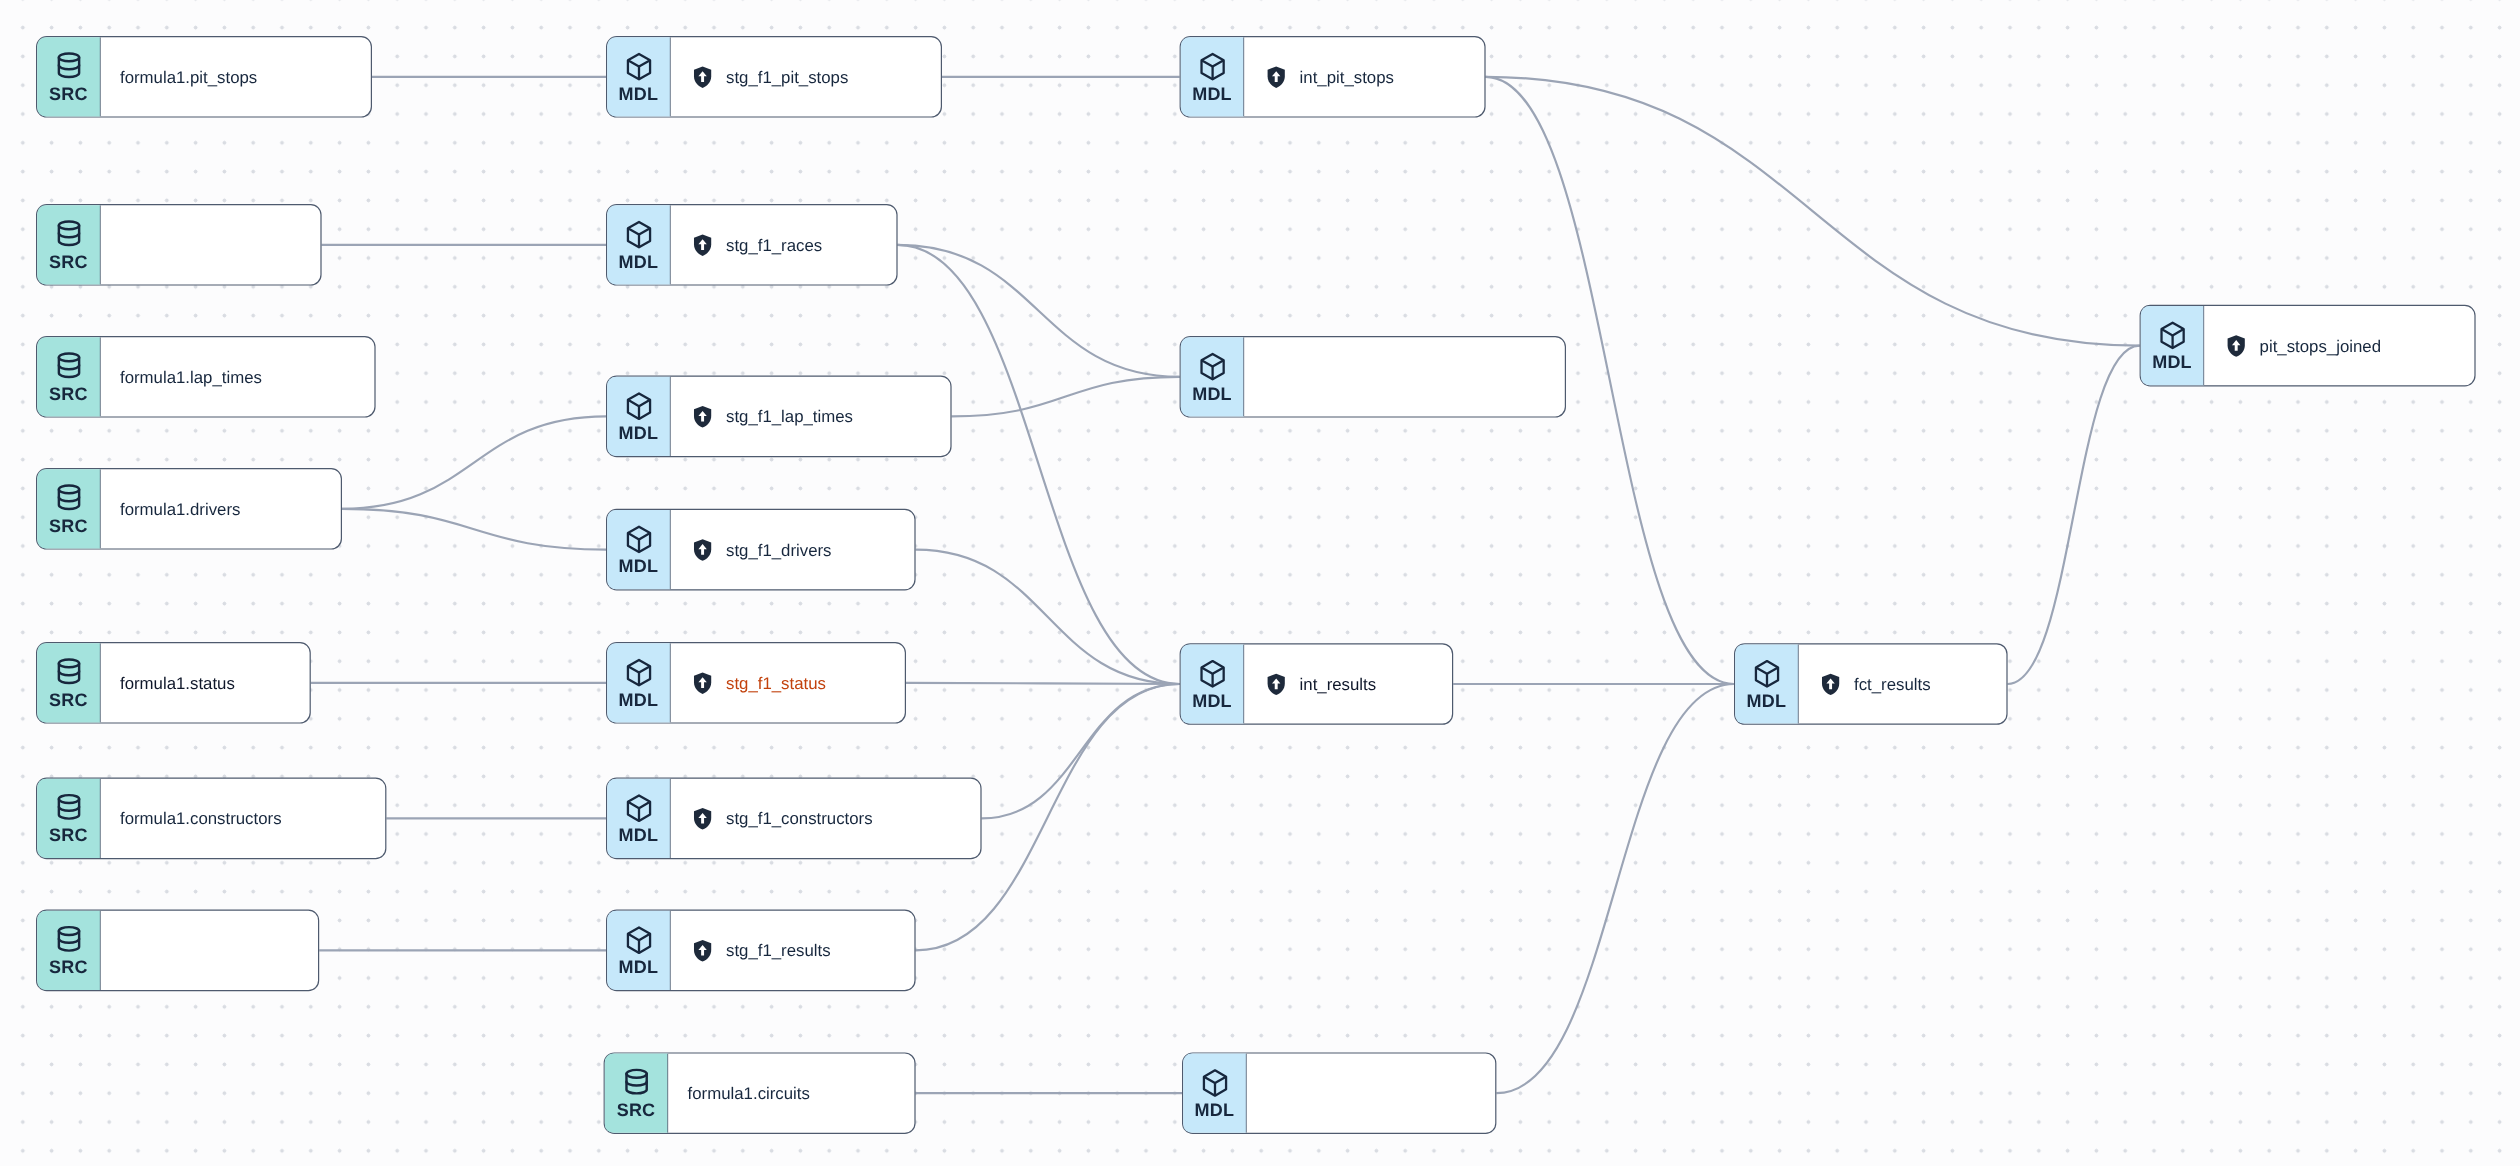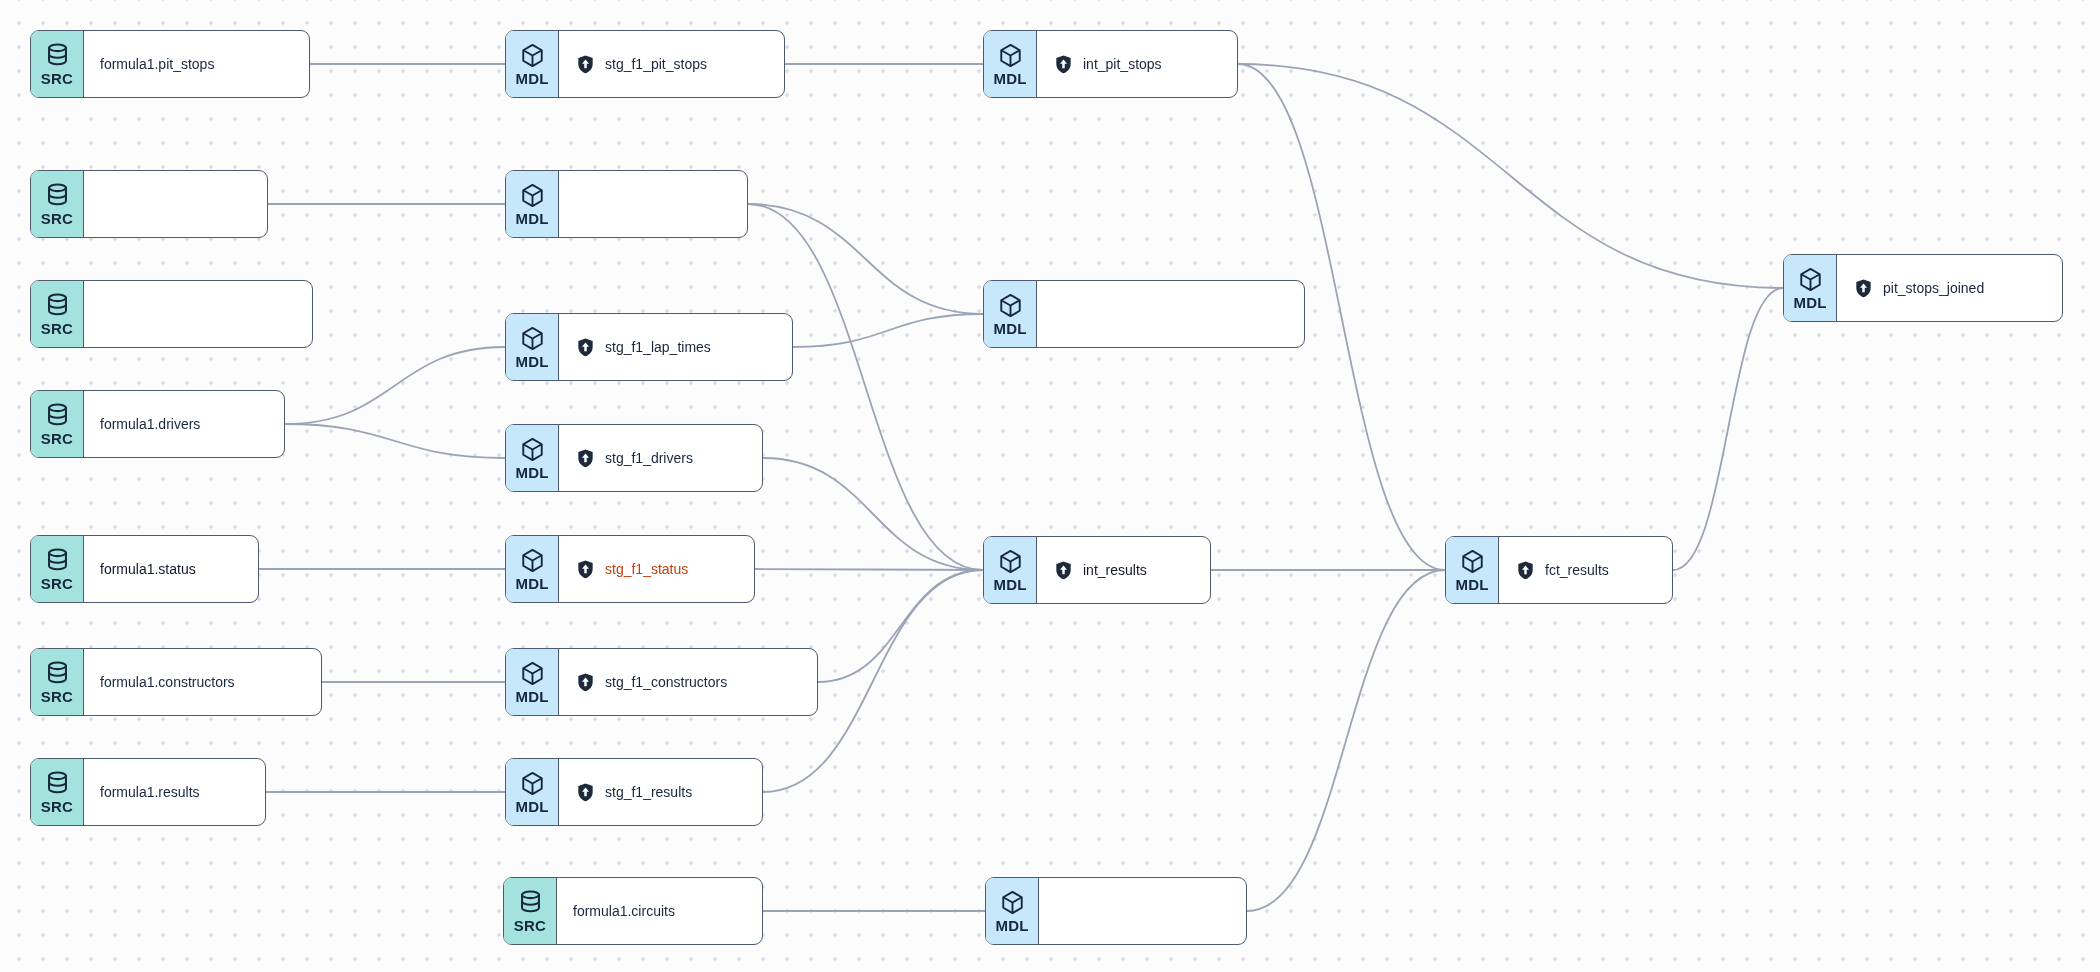--- a/index.html
+++ b/index.html
@@ -232,6 +232,13 @@
       </svg>
       <span class="badge-label" style="color: rgb(23, 39, 61);">MDL</span>
     </div>
+    <div class="node-body">
+      <svg class="icon-shield" width="21" height="21" viewBox="0 0 24 24">
+        <path class="shield-bg" d="M12 1.6 L20.2 4.7 V11 c0 5.3 -3.3 9.1 -8.2 11 C7.1 20.1 3.8 16.3 3.8 11 V4.7 Z" fill="#1e2a3b"></path>
+        <path fill="#ffffff" d="M12 6.2 L16 11 H13.4 V16.4 H10.6 V11 H8 Z"></path>
+      </svg>
+      <span class="name" style="color: rgb(23, 39, 61);">stg_f1_races</span>
+    </div>
   </div>
     <div class="node" style="left: 505px; top: 313px; width: 288px; height: 68px; border-color: rgb(78, 90, 110); background: rgb(255, 255, 255);">
     <div class="badge" style="background: rgb(198, 232, 250); border-right-color: rgb(78, 90, 110);">

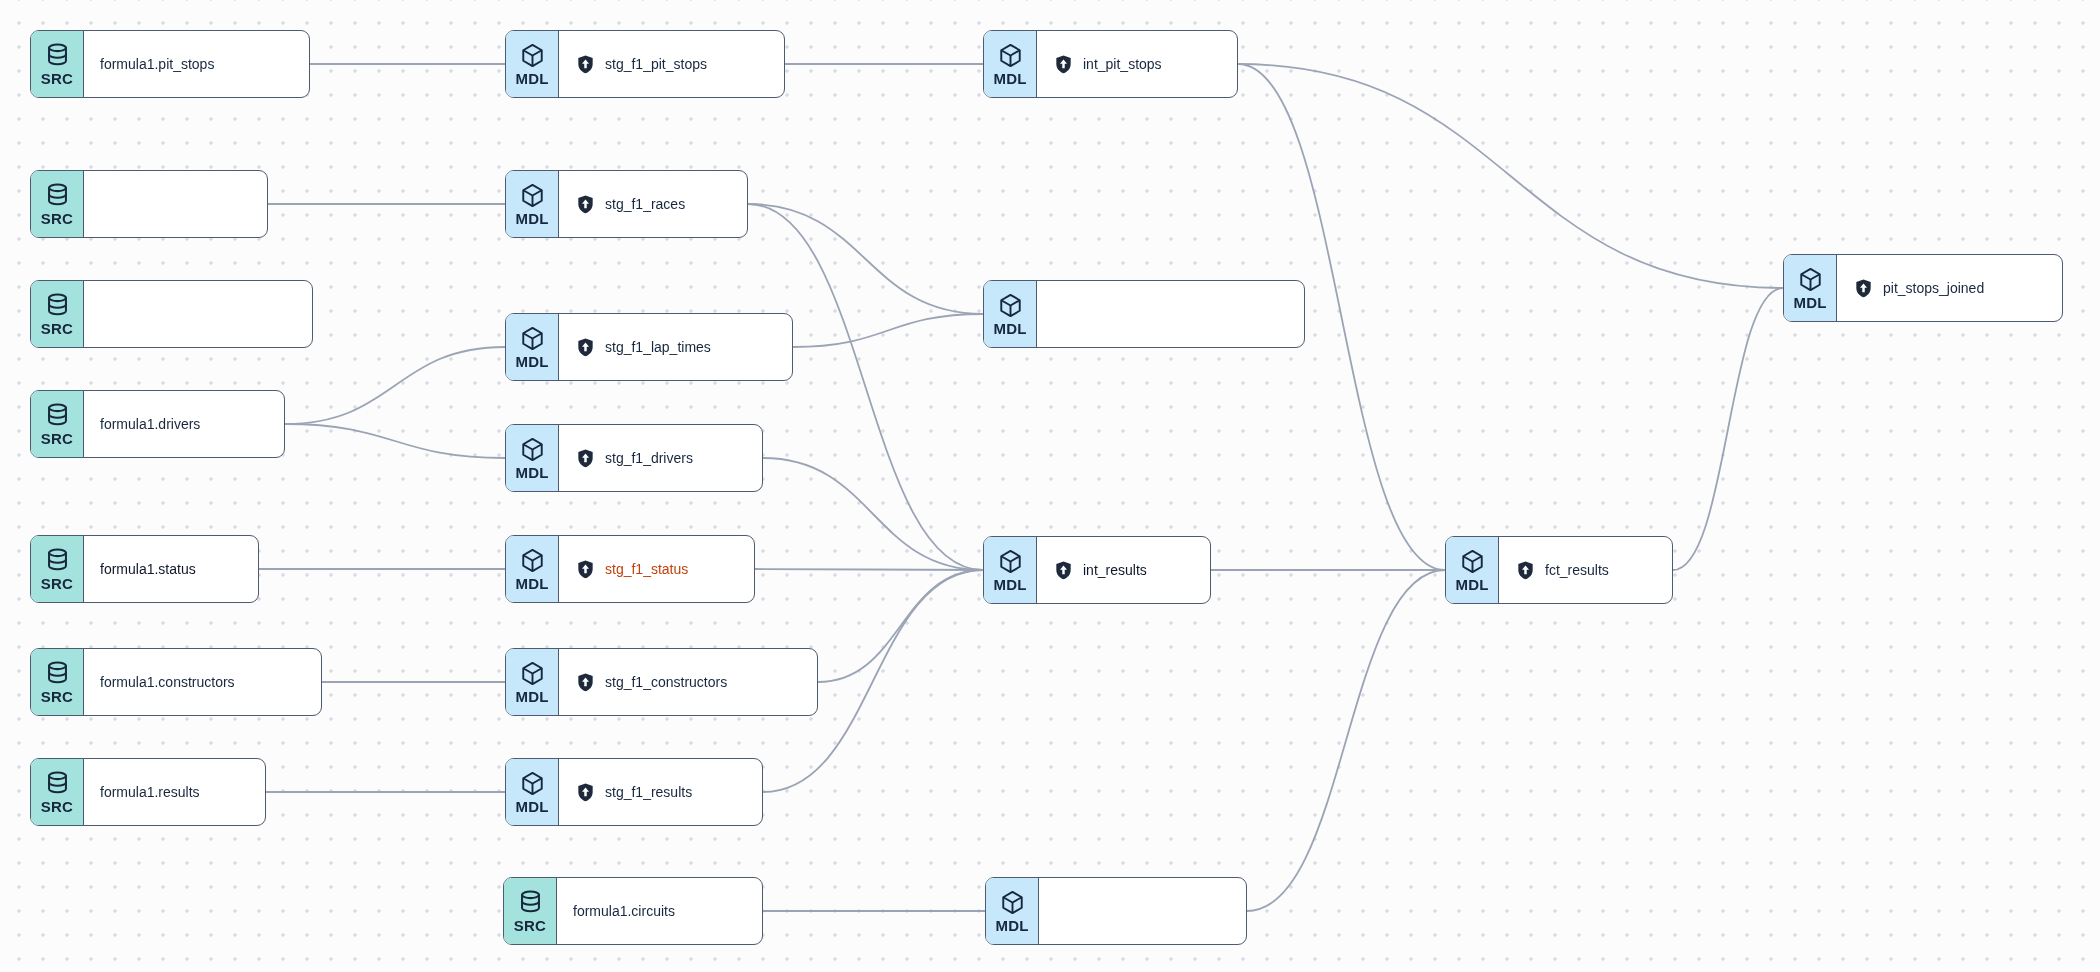--- a/index.html
+++ b/index.html
@@ -128,6 +128,10 @@
 
       <span class="badge-label" style="color: rgb(23, 39, 61);">SRC</span>
     </div>
+    <div class="node-body">
+
+      <span class="name" style="color: rgb(23, 39, 61);">formula1.lap_times</span>
+    </div>
   </div>
     <div class="node" style="left: 30px; top: 390px; width: 255px; height: 68px; border-color: rgb(78, 90, 110); background: rgb(255, 255, 255);">
     <div class="badge" style="background: rgb(164, 227, 221); border-right-color: rgb(78, 90, 110);">

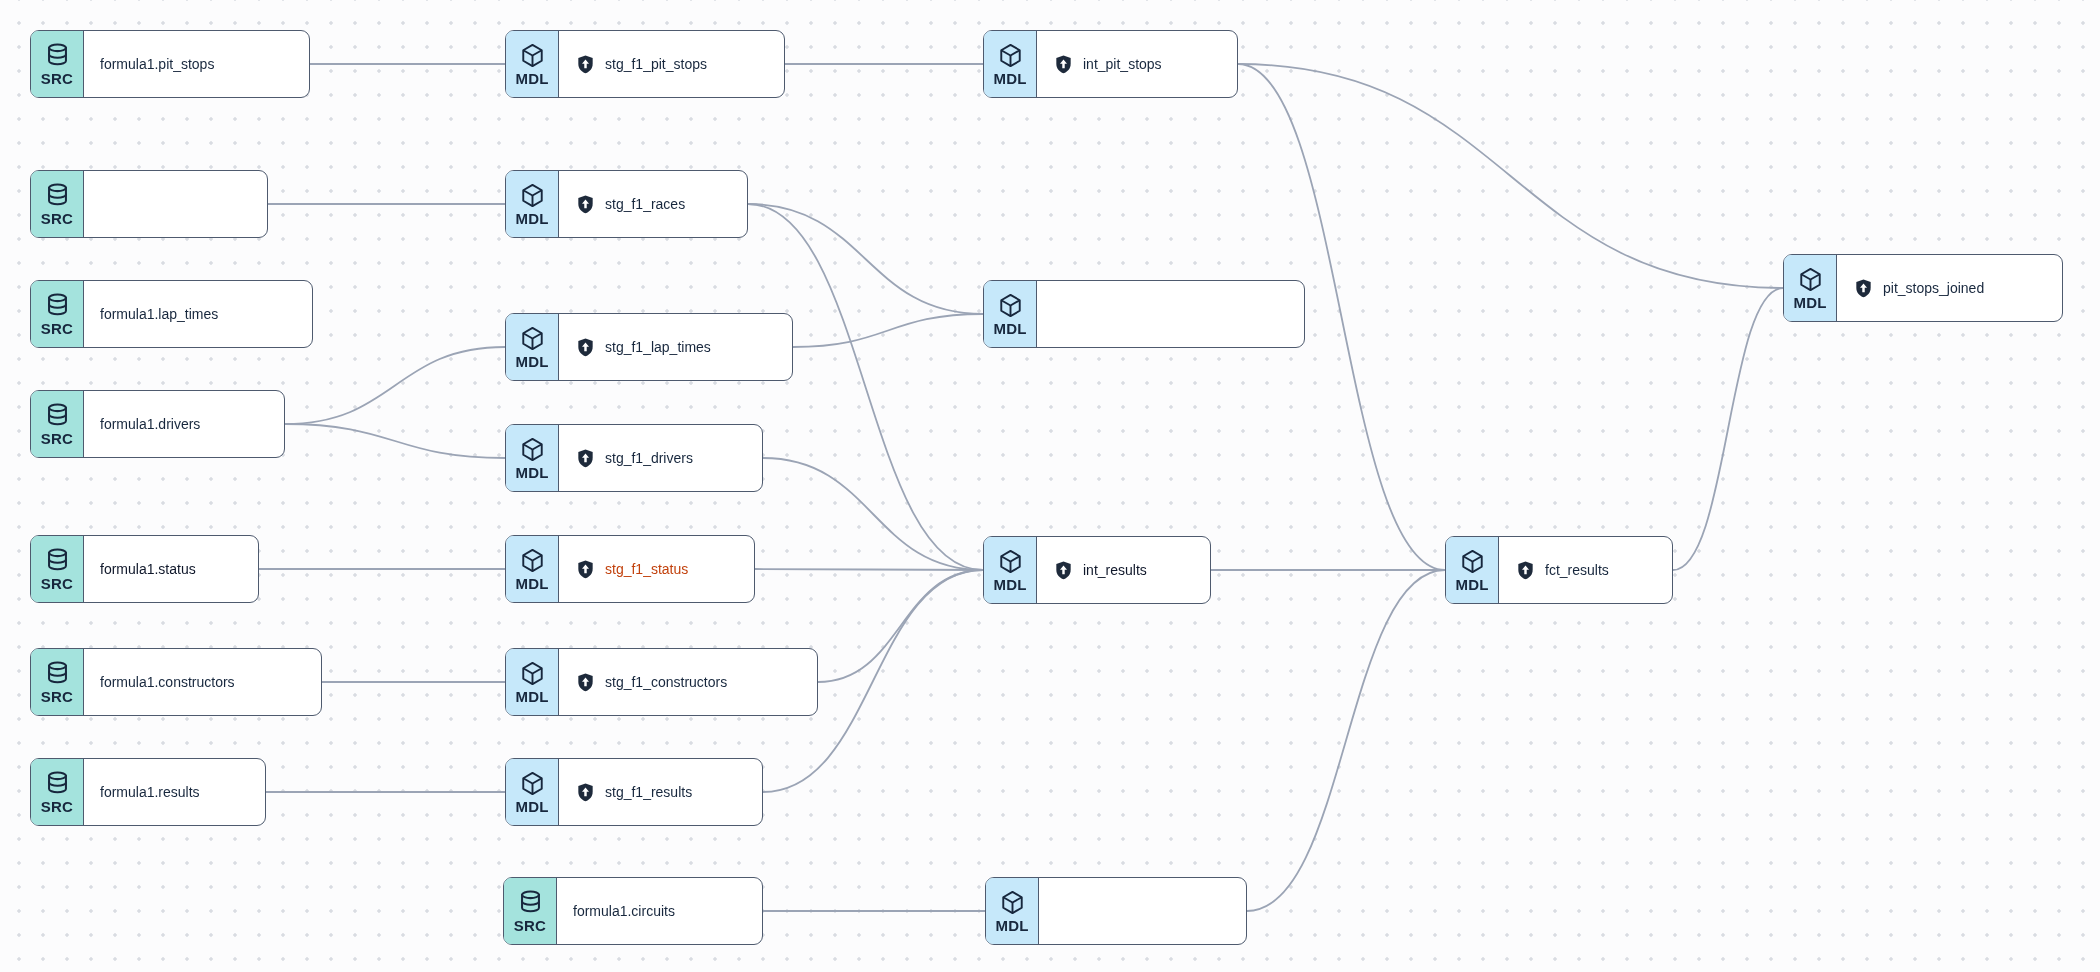--- a/index.html
+++ b/index.html
@@ -188,10 +188,6 @@
 
       <span class="badge-label" style="color: rgb(23, 39, 61);">SRC</span>
     </div>
-    <div class="node-body">
-
-      <span class="name" style="color: rgb(23, 39, 61);">formula1.results</span>
-    </div>
   </div>
     <div class="node" style="left: 503px; top: 877px; width: 260px; height: 68px; border-color: rgb(78, 90, 110); background: rgb(255, 255, 255);">
     <div class="badge" style="background: rgb(164, 227, 221); border-right-color: rgb(78, 90, 110);">

